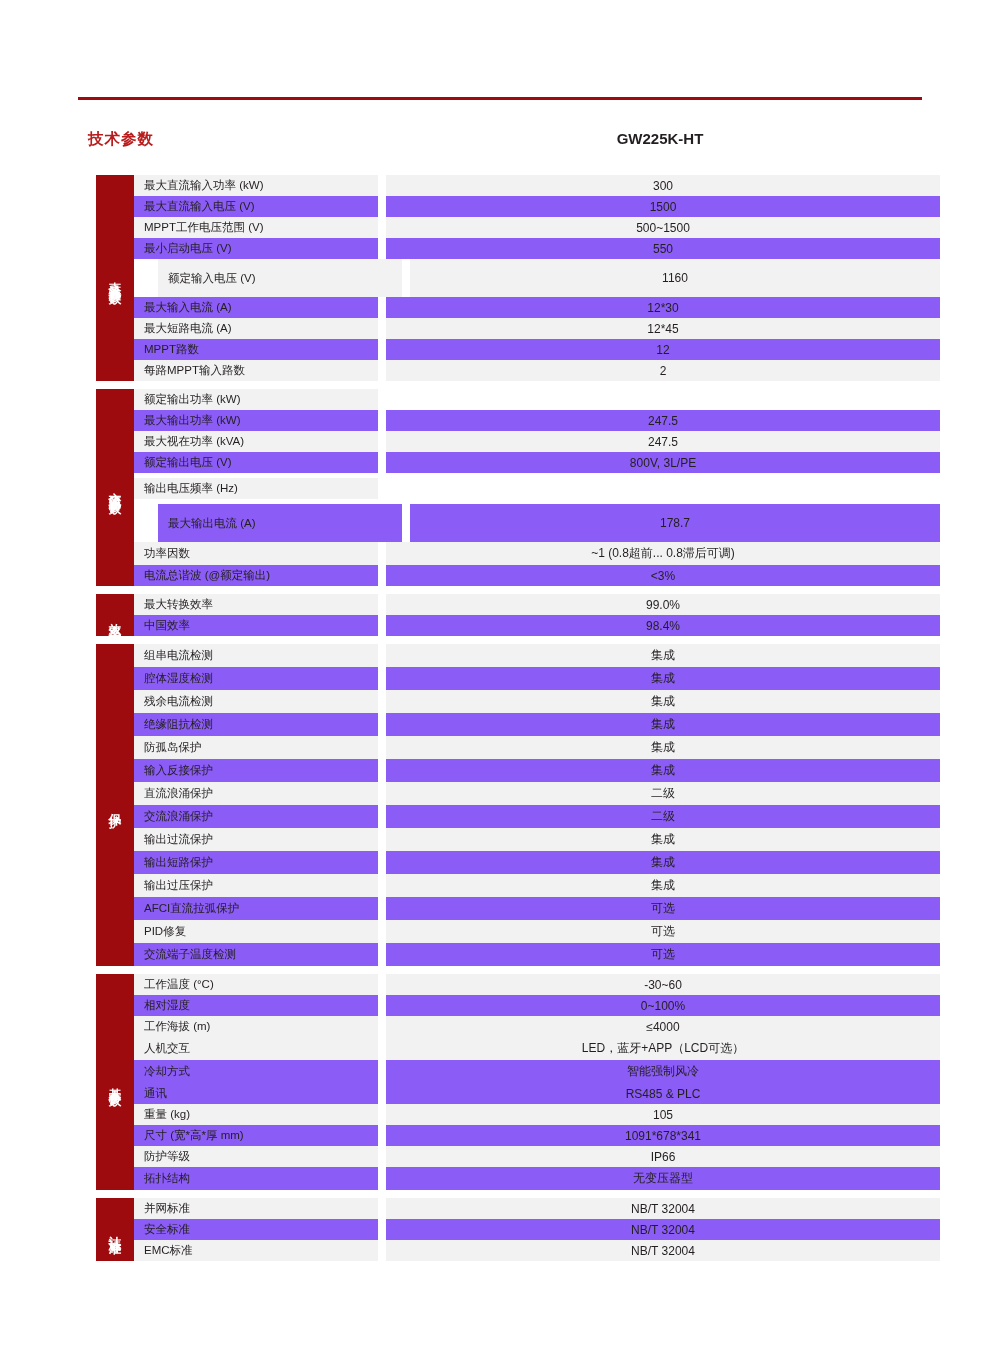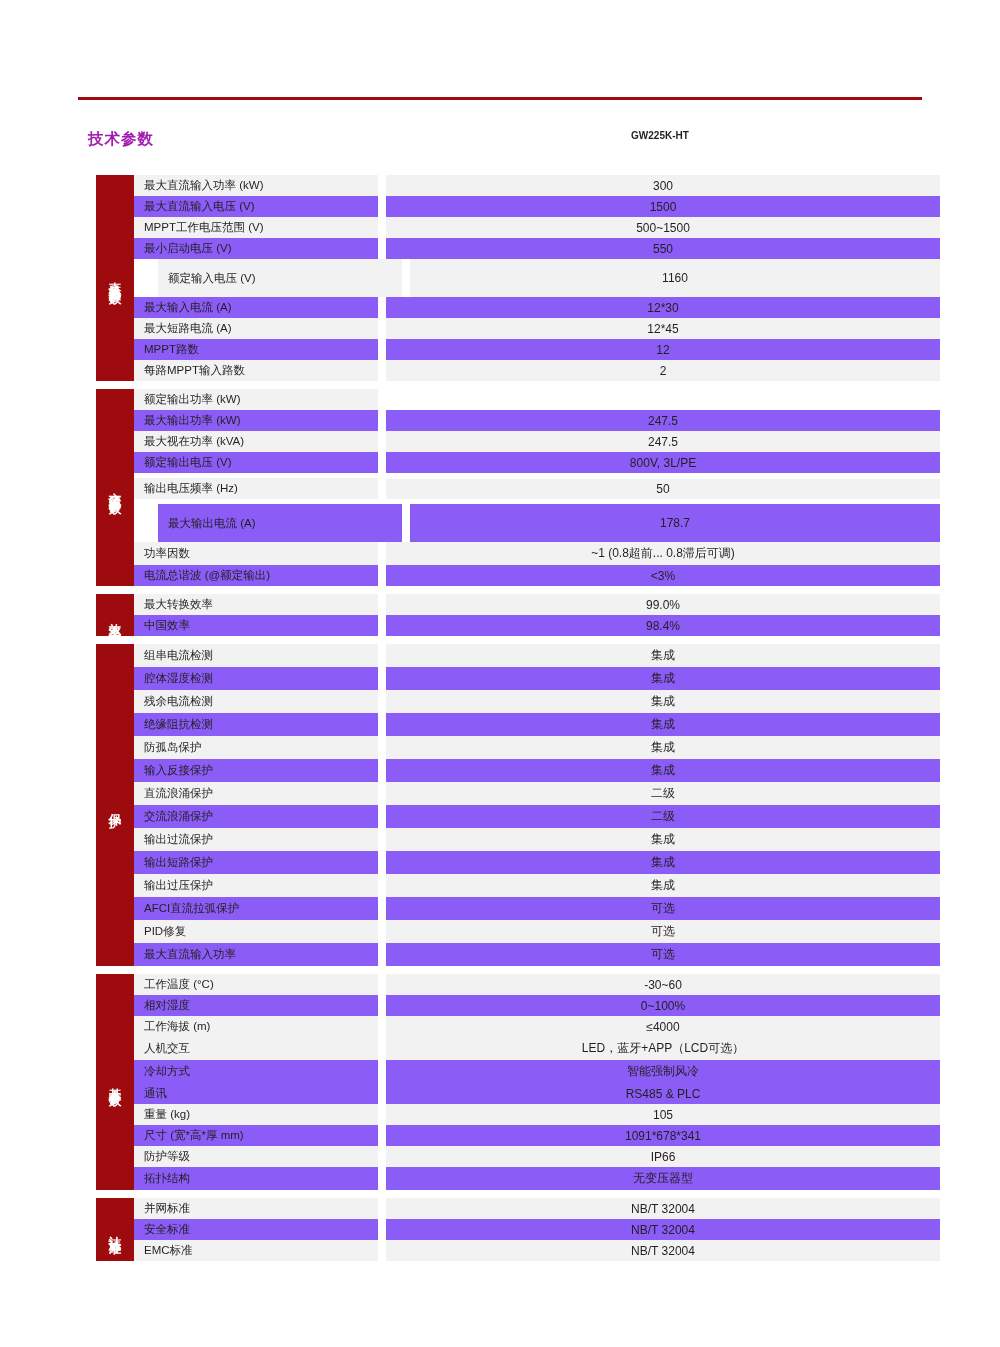--- a/index.html
+++ b/index.html
@@ -42,7 +42,7 @@
     font-size: 15.5px;
     font-weight: bold;
     letter-spacing: 1px;
-    color: #a21caf;
+    color: #b91c1c;
   }
   .model-title {
     position: absolute;

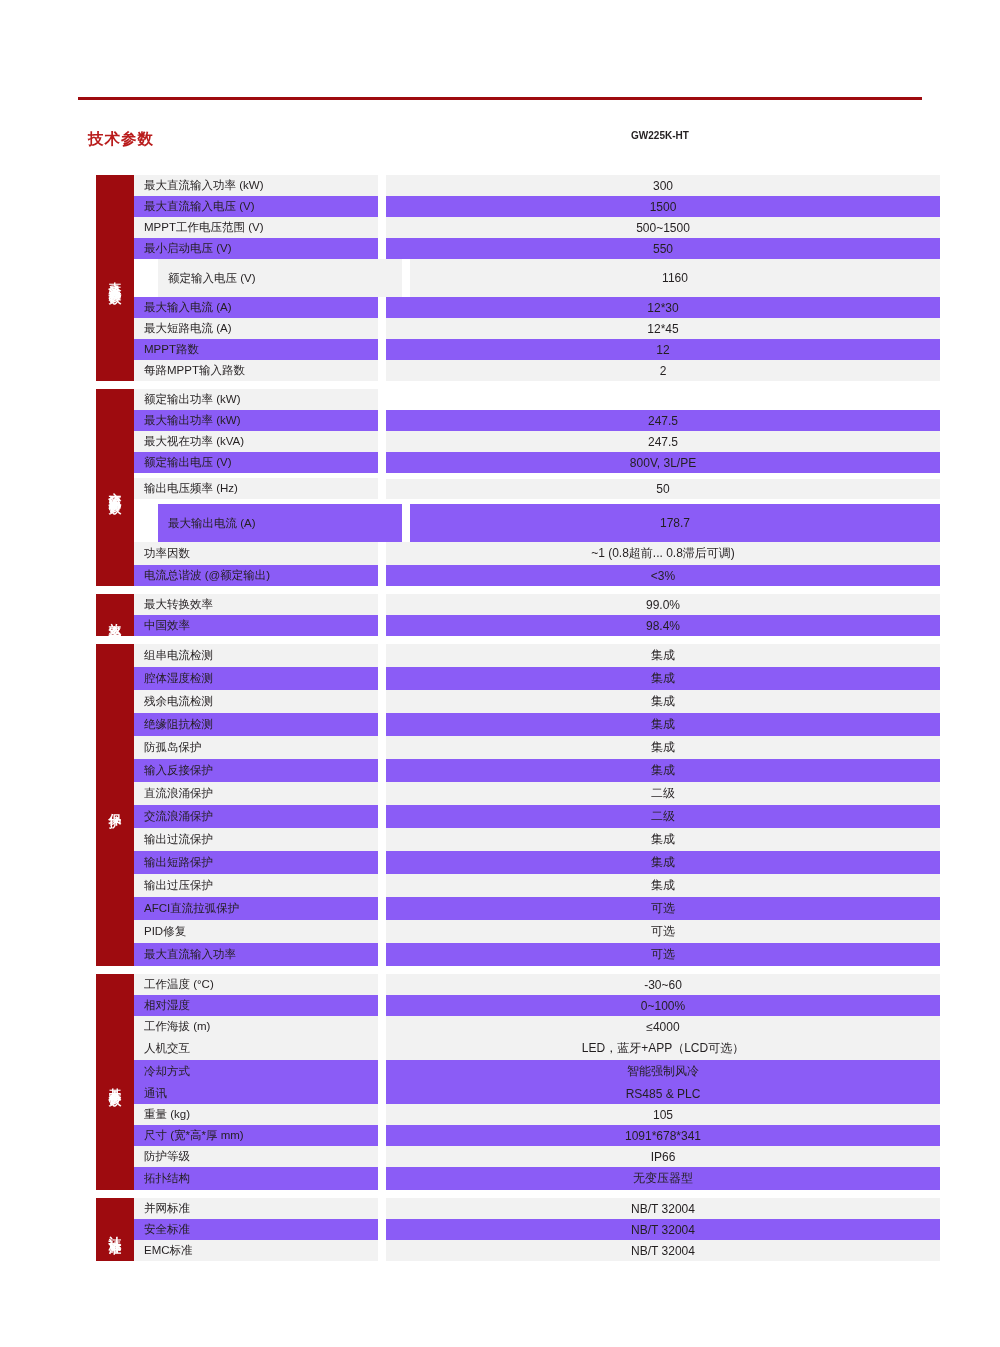--- a/index.html
+++ b/index.html
@@ -50,7 +50,7 @@
     top: 5px;
     width: 524px;
     text-align: center;
-    font-size: 10px;
+    font-size: 15px;
     font-weight: bold;
     color: #231f20;
   }

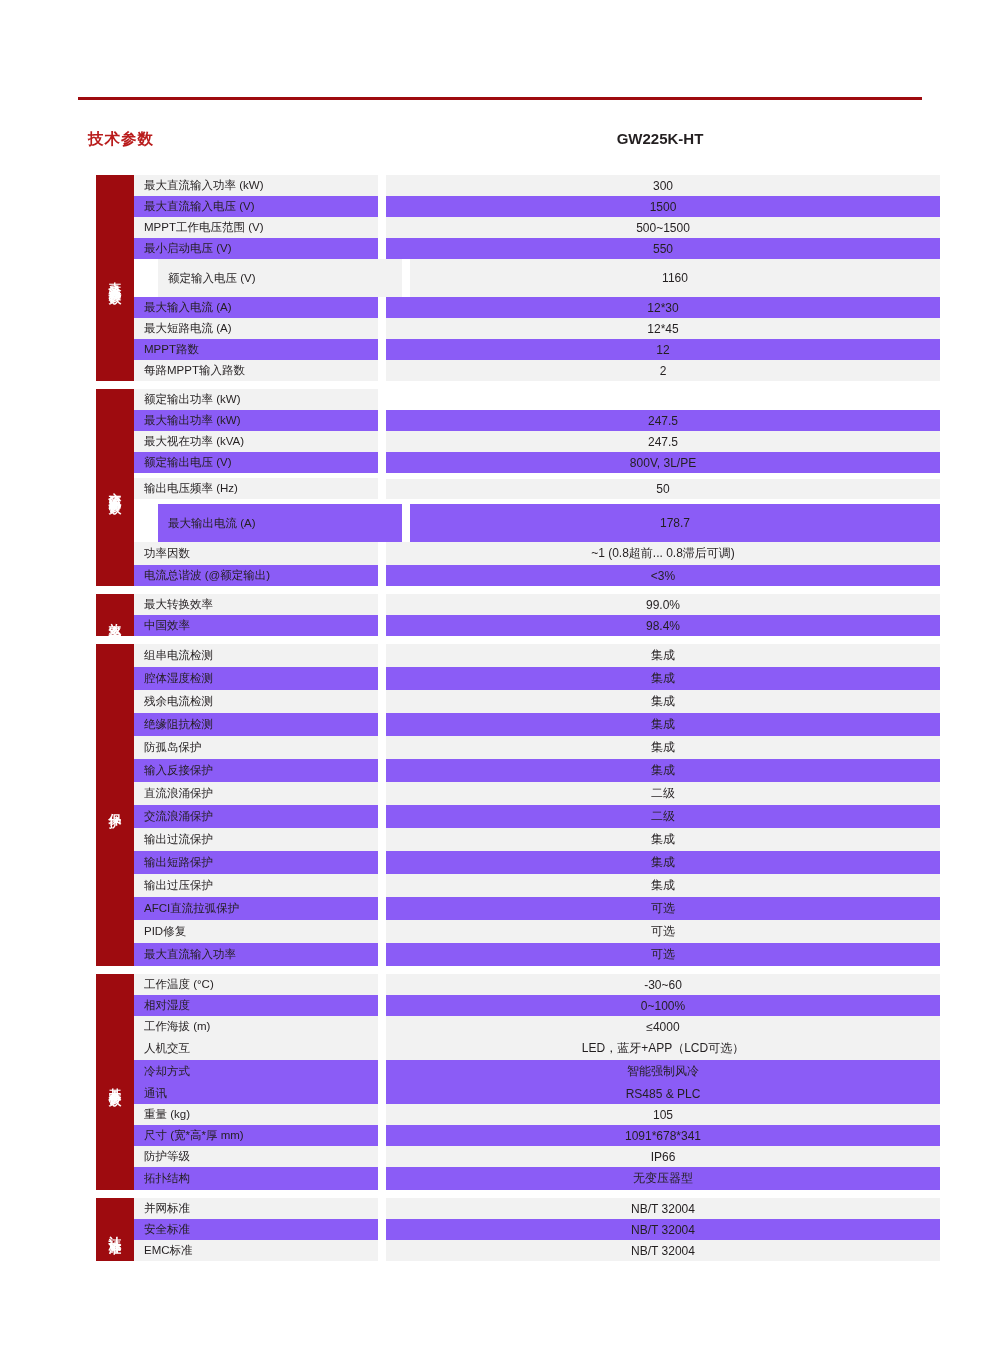--- a/index.html
+++ b/index.html
@@ -220,7 +220,6 @@
           <div class="row shade-light tall">
             <div class="cell-name">输出电压频率 (Hz)</div>
             <div class="cell-gap"></div>
-            <div class="cell-val">50</div>
           </div>
           <div class="row shade-dark taller">
             <div class="cell-name">最大输出电流 (A)</div>

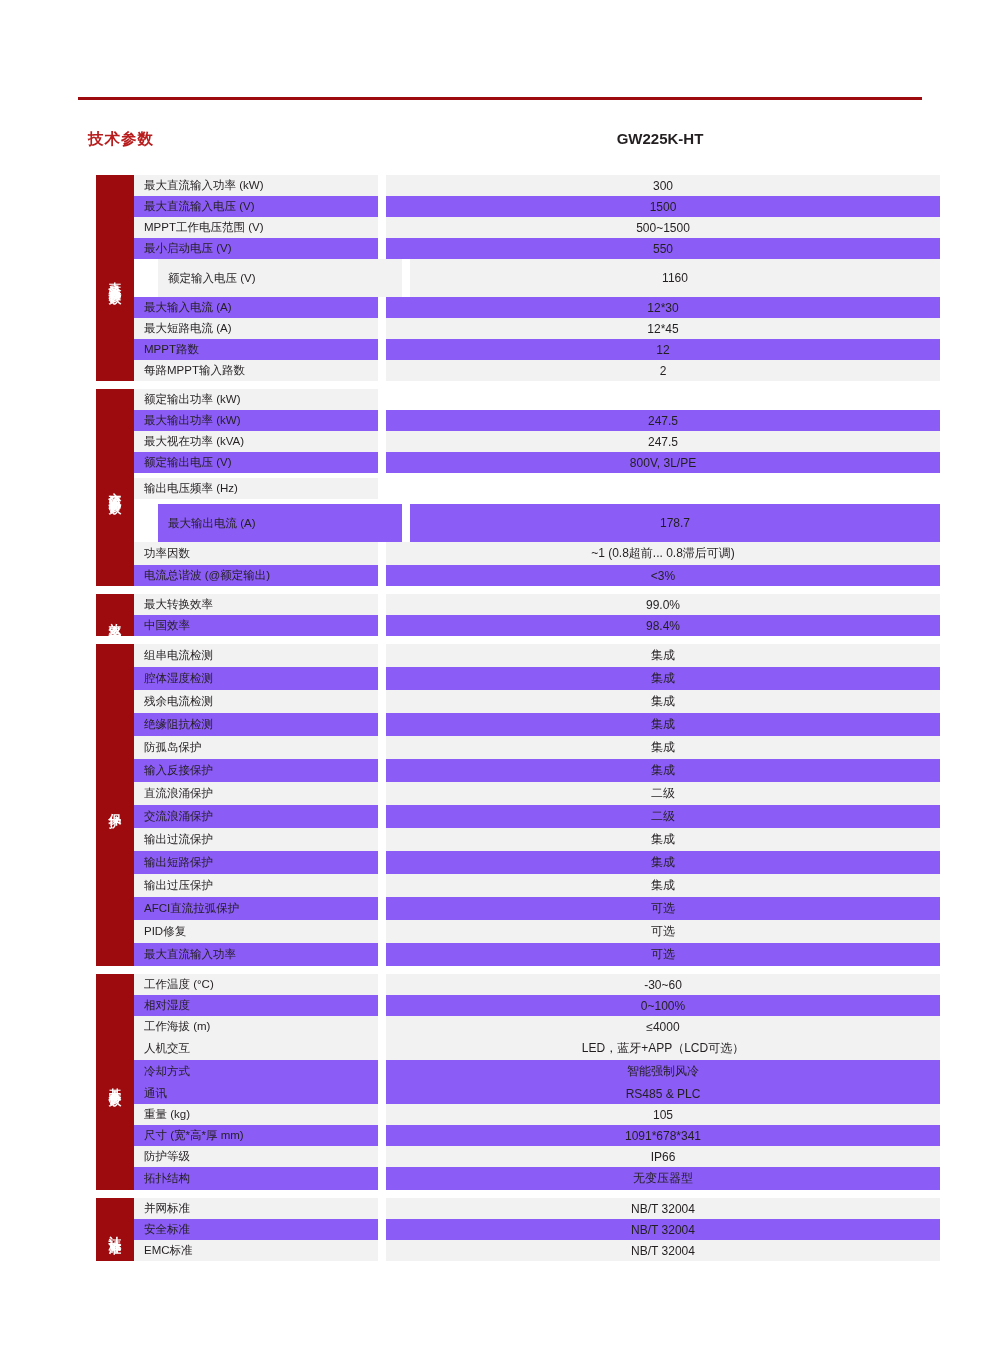--- a/index.html
+++ b/index.html
@@ -326,7 +326,7 @@
             <div class="cell-val">可选</div>
           </div>
           <div class="row shade-dark">
-            <div class="cell-name">最大直流输入功率</div>
+            <div class="cell-name">交流端子温度检测</div>
             <div class="cell-gap"></div>
             <div class="cell-val">可选</div>
           </div>

